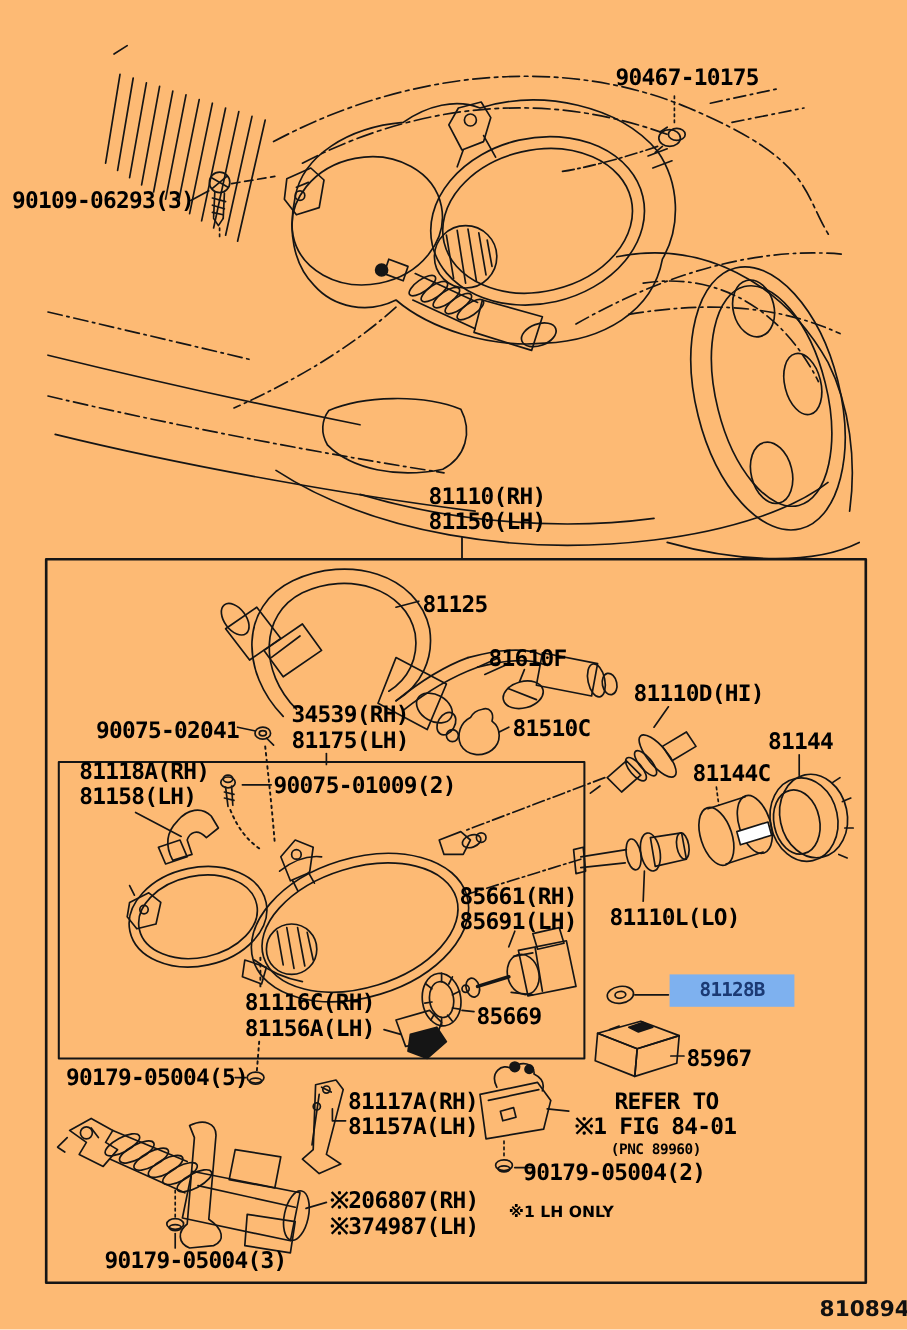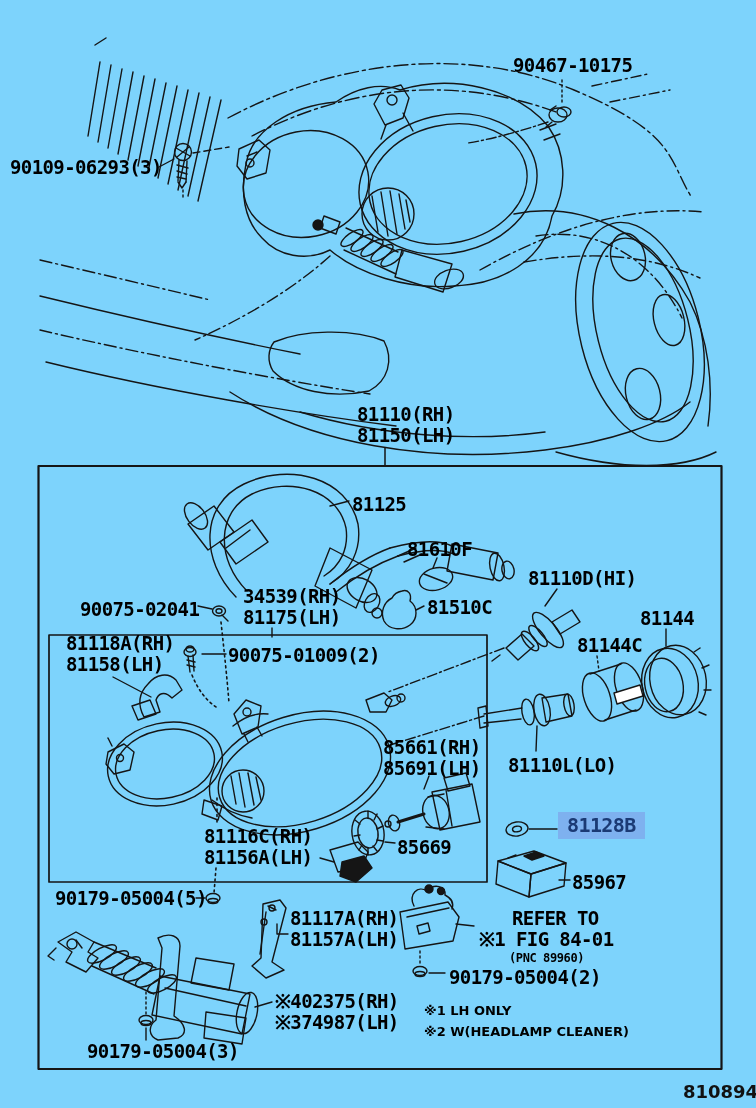--- a/index.html
+++ b/index.html
@@ -4,7 +4,7 @@
 <style>
   *{margin:0;padding:0;box-sizing:border-box}
   html,body{background:#fff}
-  #stage{position:relative;width:756px;height:1108px;background:#7dd3fc;overflow:hidden;
+  #stage{position:relative;width:756px;height:1108px;background:#fdba74;overflow:hidden;
          font-family:"DejaVu Sans Mono","Liberation Mono",monospace}
   svg.art{position:absolute;left:0;top:0}
   .lbl{position:absolute;font-weight:bold;font-size:19px;line-height:20px;letter-spacing:-0.6px;

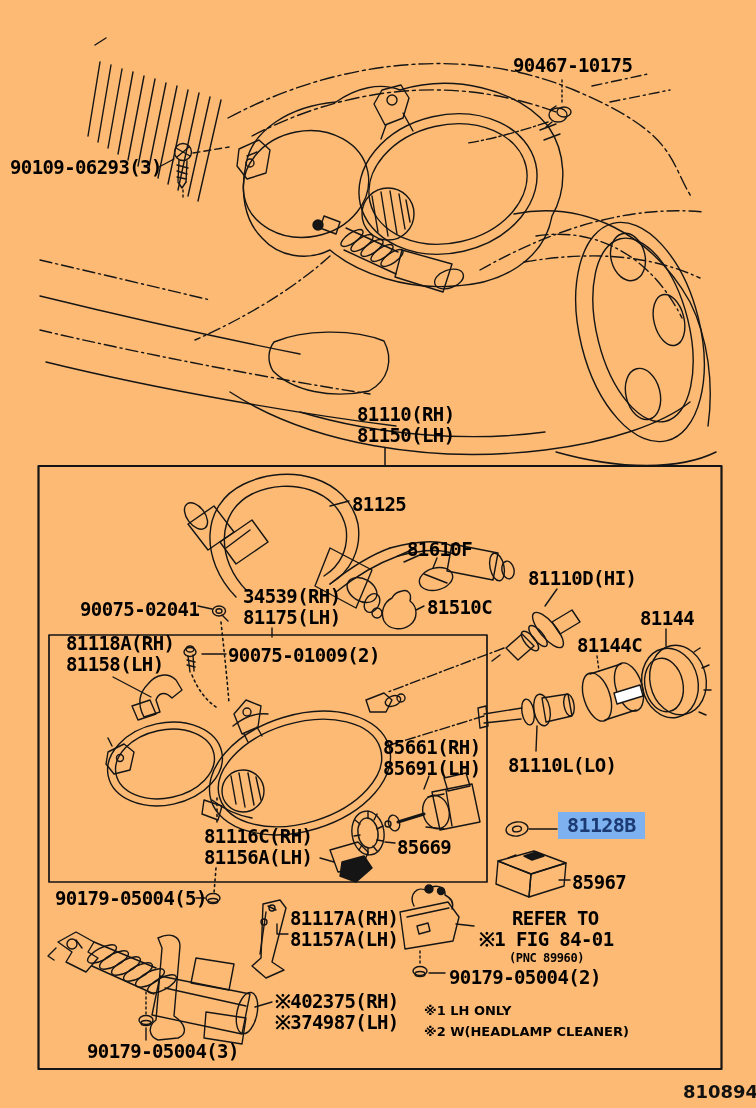--- a/index.html
+++ b/index.html
@@ -12,7 +12,7 @@
   .lbl.small{font-size:12px;letter-spacing:-0.4px}
   .note{position:absolute;font-weight:bold;font-size:13px;color:#000;white-space:nowrap;
         font-family:"DejaVu Sans","Liberation Sans",sans-serif}
-  .hl{background:var(--hl-bg,#7eb1ef);color:var(--hl-fg,#1b3a74);padding:3px 9px 4px;font-size:20px}
+  .hl{background:var(--hl-bg,#7eb1ef);color:var(--hl-fg,#1b3a74);padding:3px 25px 4px;font-size:16px}
   .code{position:absolute;font-family:"DejaVu Sans","Liberation Sans",sans-serif;
         font-weight:bold;font-size:18px;color:#111}
 </style>

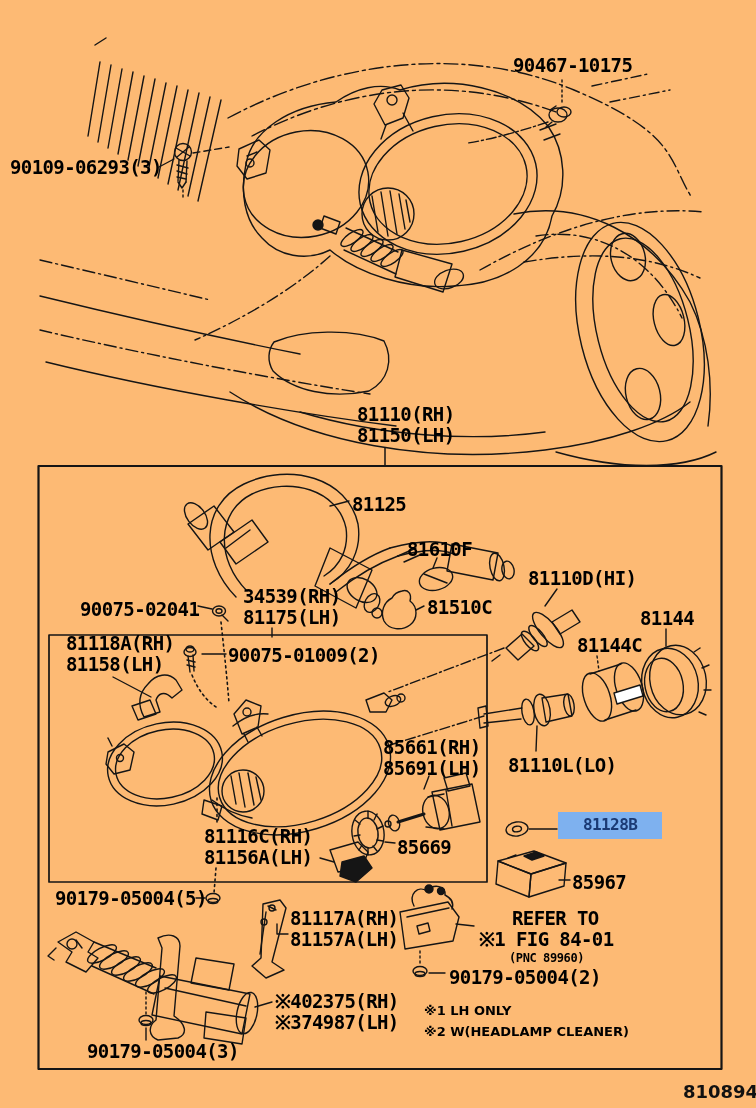--- a/index.html
+++ b/index.html
@@ -355,7 +355,7 @@
 <div class="lbl" style="left:512px;top:908px">REFER TO</div>
 <div class="lbl" style="left:479px;top:929px">※1 FIG 84-01</div>
 <div class="lbl small" style="left:509px;top:948px">(PNC 89960)</div>
-<div class="lbl" style="left:449px;top:967px">90179-05004(2)</div>
+<div class="lbl" style="left:436px;top:967px">90179-05004(2)</div>
 <div class="lbl" style="left:275px;top:991px">※402375(RH)</div>
 <div class="lbl" style="left:275px;top:1012px">※374987(LH)</div>
 <div class="note" style="left:424px;top:1003px">※1 LH ONLY</div>

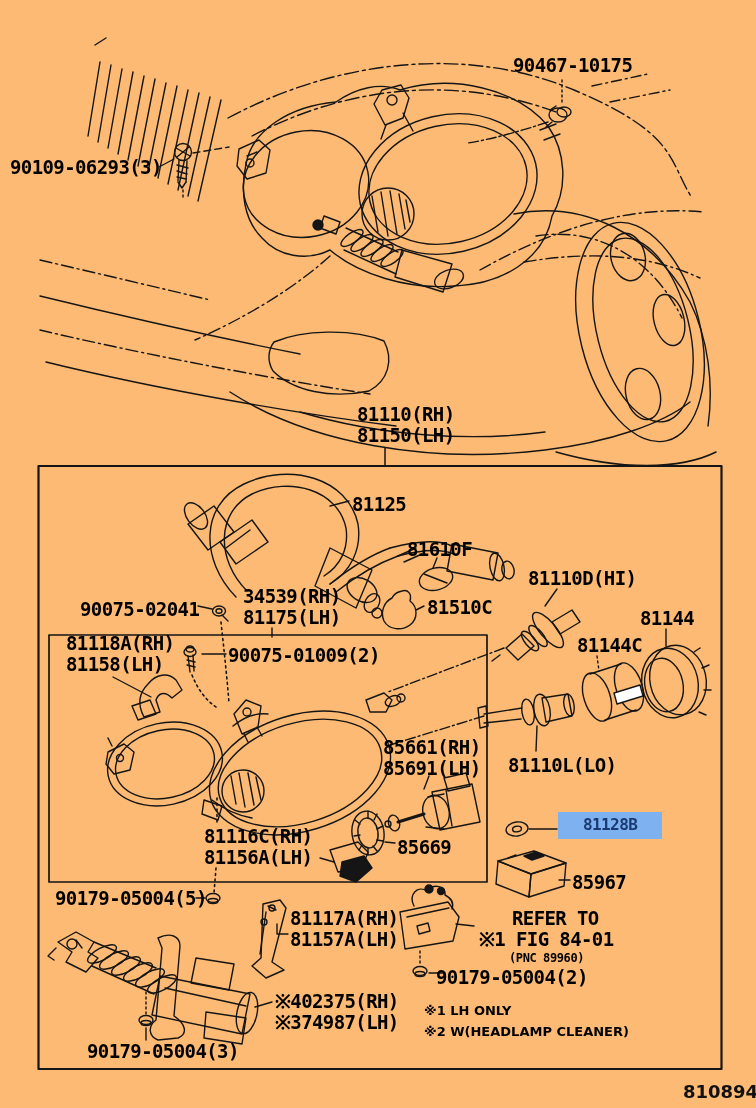--- a/index.html
+++ b/index.html
@@ -356,7 +356,7 @@
 <div class="lbl" style="left:479px;top:929px">※1 FIG 84-01</div>
 <div class="lbl small" style="left:509px;top:948px">(PNC 89960)</div>
 <div class="lbl" style="left:436px;top:967px">90179-05004(2)</div>
-<div class="lbl" style="left:275px;top:991px">※402375(RH)</div>
+<div class="lbl" style="left:275px;top:991px">※206807(RH)</div>
 <div class="lbl" style="left:275px;top:1012px">※374987(LH)</div>
 <div class="note" style="left:424px;top:1003px">※1 LH ONLY</div>
 <div class="note" style="left:424px;top:1024px">※2 W(HEADLAMP CLEANER)</div>

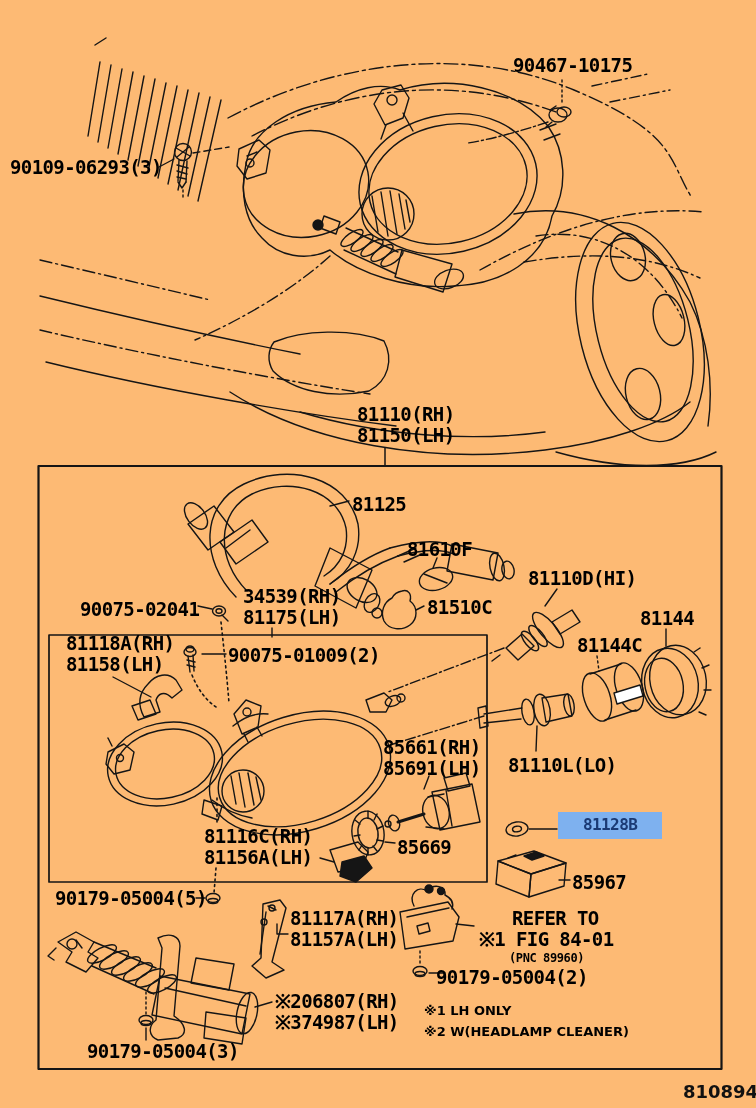--- a/index.html
+++ b/index.html
@@ -359,7 +359,6 @@
 <div class="lbl" style="left:275px;top:991px">※206807(RH)</div>
 <div class="lbl" style="left:275px;top:1012px">※374987(LH)</div>
 <div class="note" style="left:424px;top:1003px">※1 LH ONLY</div>
-<div class="note" style="left:424px;top:1024px">※2 W(HEADLAMP CLEANER)</div>
 <div class="lbl" style="left:87px;top:1041px">90179-05004(3)</div>
 
 <div class="code" style="left:683px;top:1081px">810894K</div>

